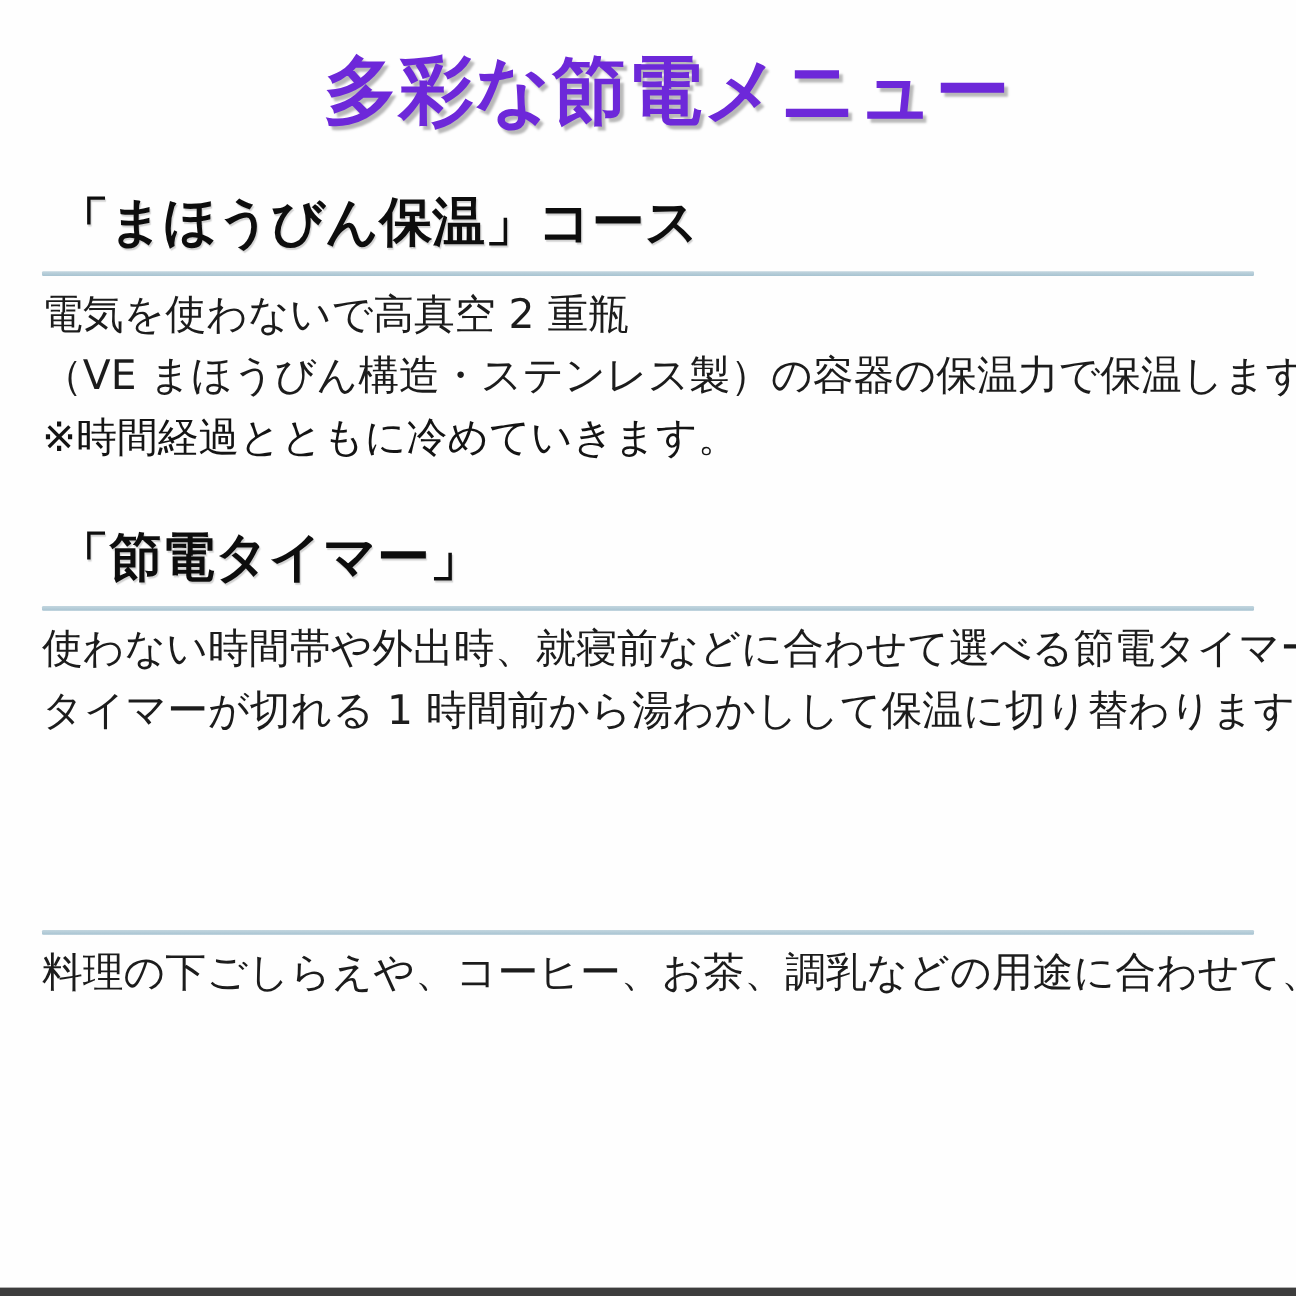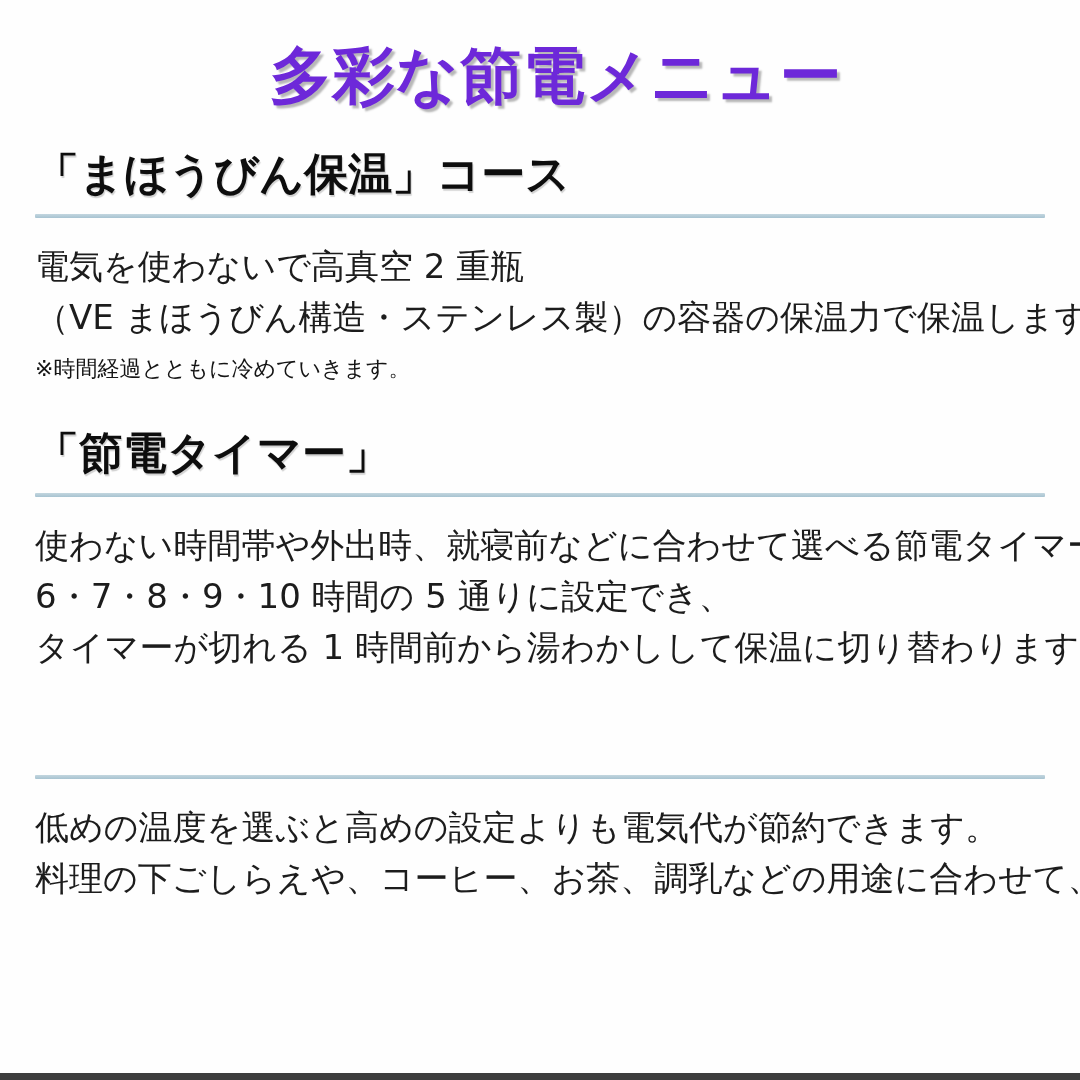--- a/index.html
+++ b/index.html
@@ -39,7 +39,7 @@
   .sec-2 { top: 428px; }
   .sec-3 { top: 760px; }
   .heading {
-    margin: 0;
+    margin: 12px;
     font-size: 44px;
     line-height: 50px;
     font-weight: bold;

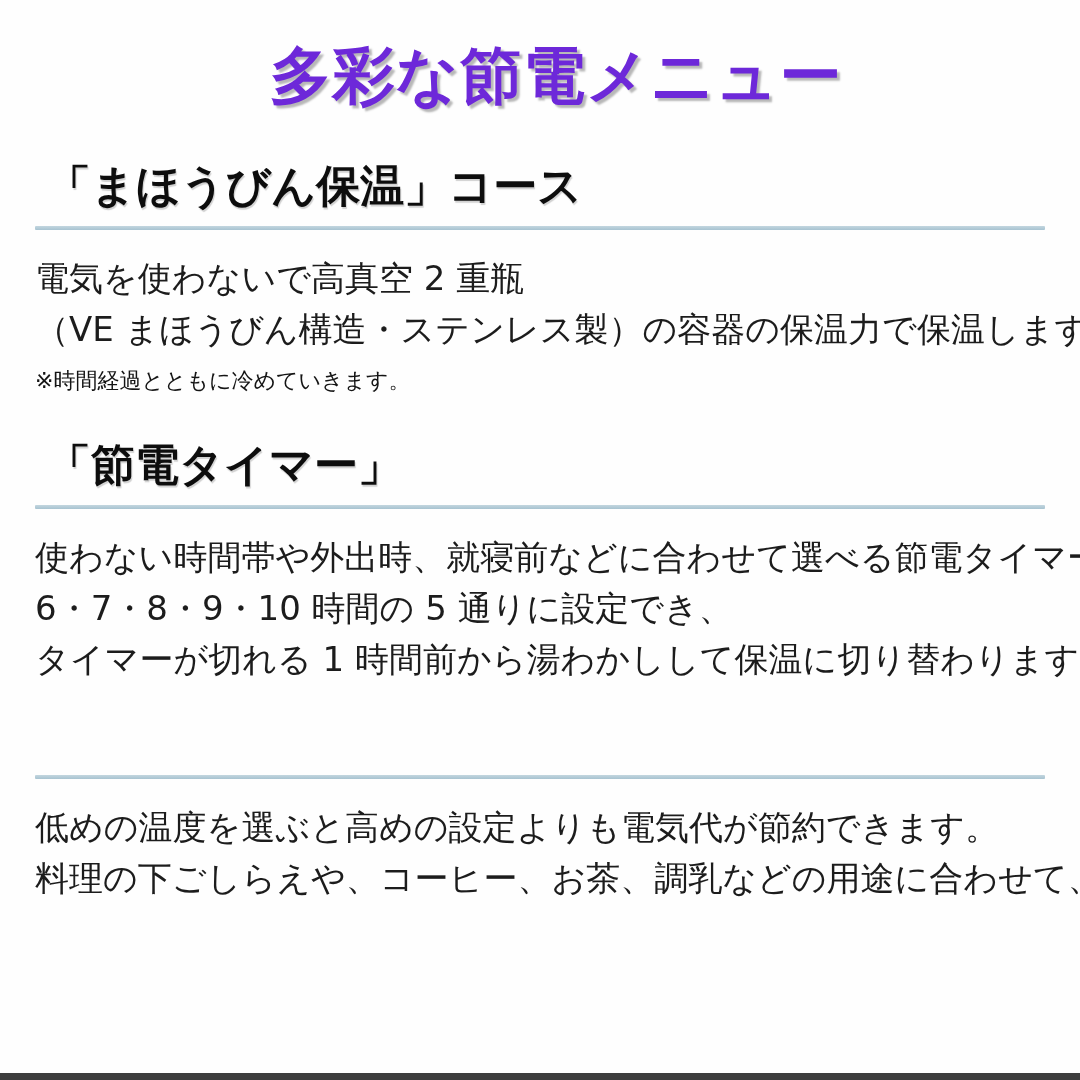--- a/index.html
+++ b/index.html
@@ -53,7 +53,7 @@
     border-radius: 1px;
   }
   .para {
-    margin-top: 23px;
+    margin-top: 7px;
     font-size: 34px;
     line-height: 51px;
     color: var(--text, #1c1c1c);

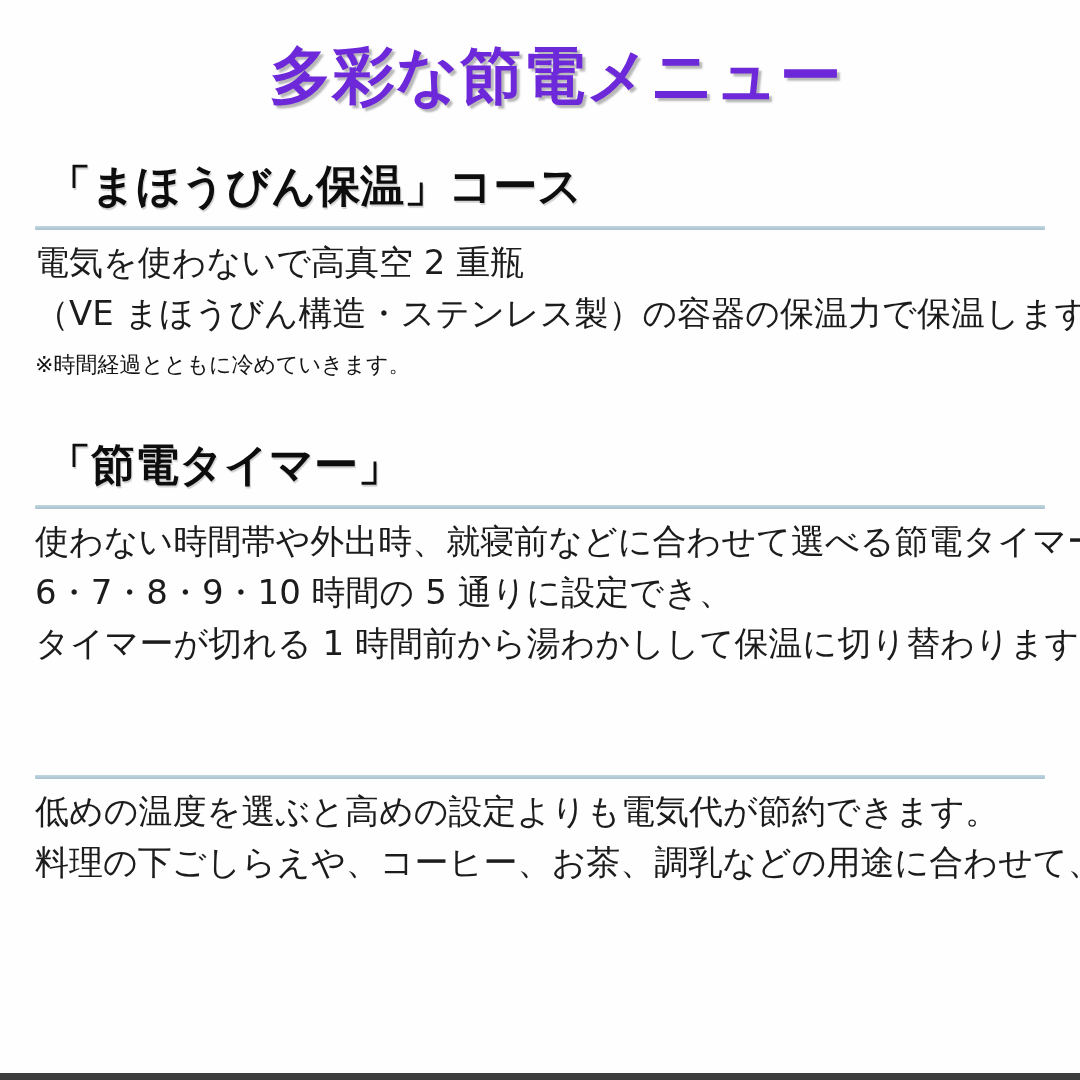--- a/index.html
+++ b/index.html
@@ -61,7 +61,7 @@
   .line { white-space: nowrap; }
   .note {
     margin-top: 9px;
-    font-size: 22px;
+    font-size: 34px;
     line-height: 34px;
     color: #141414;
   }

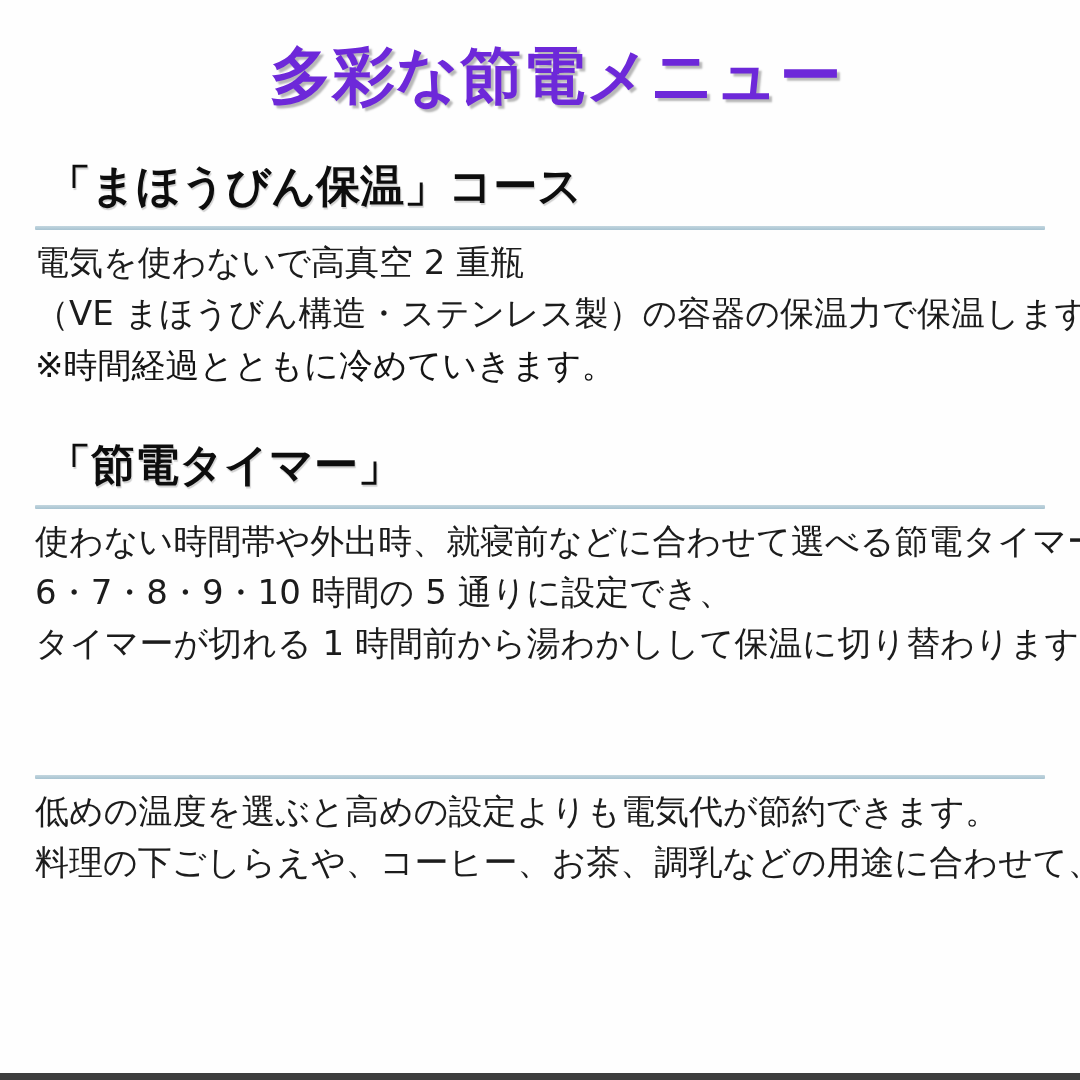--- a/index.html
+++ b/index.html
@@ -96,7 +96,6 @@
     <div class="rule"></div>
     <div class="para">
       <div class="line">使わない時間帯や外出時、就寝前などに合わせて選べる節電タイマー。</div>
-      <div class="line">6・7・8・9・10 時間の 5 通りに設定でき、</div>
       <div class="line">タイマーが切れる 1 時間前から湯わかしして保温に切り替わります。</div>
     </div>
   </section>

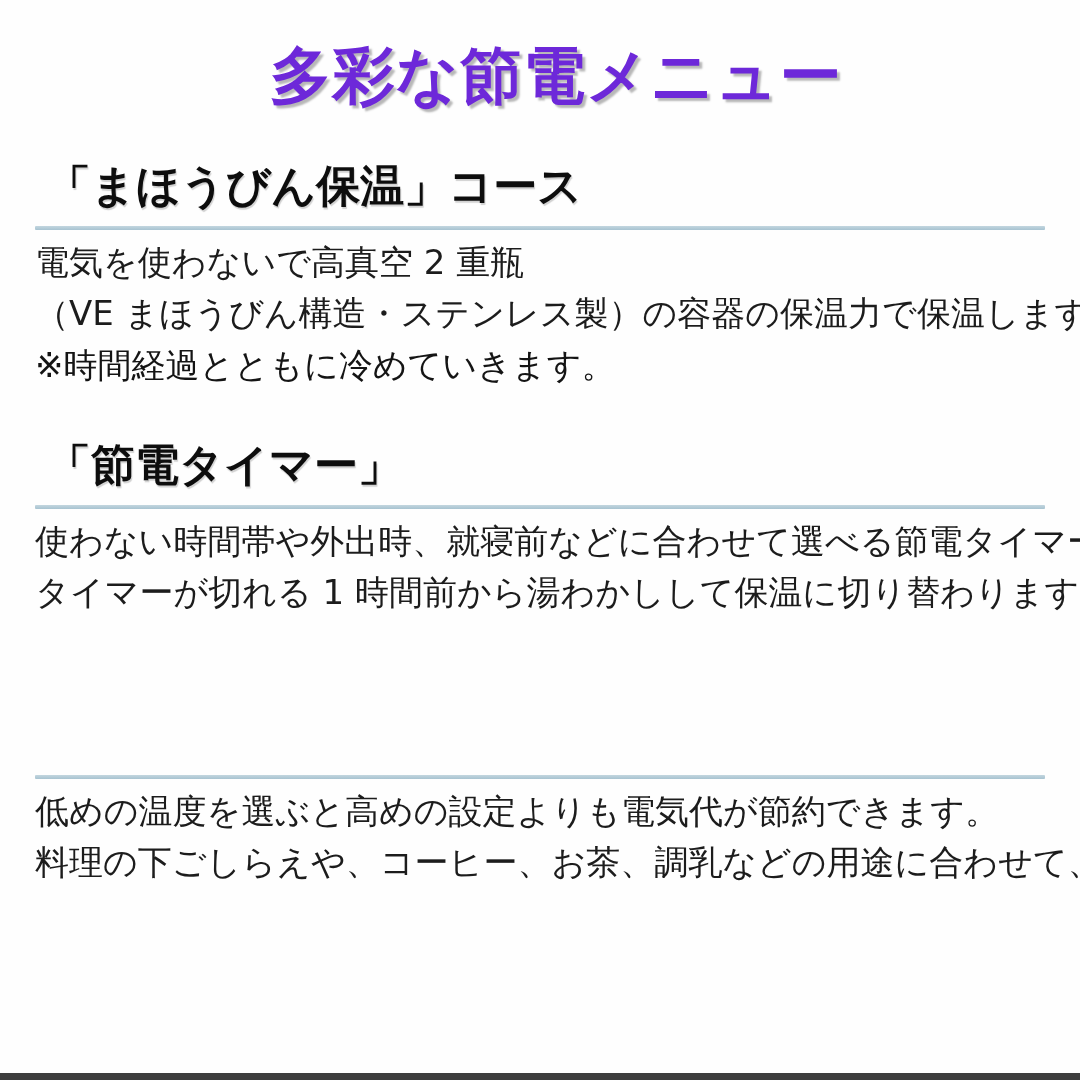--- a/index.html
+++ b/index.html
@@ -103,7 +103,6 @@
   <section class="sec sec-3">
     <div class="rule"></div>
     <div class="para">
-      <div class="line">低めの温度を選ぶと高めの設定よりも電気代が節約できます。</div>
       <div class="line">料理の下ごしらえや、コーヒー、お茶、調乳などの用途に合わせて、</div>
     </div>
   </section>

